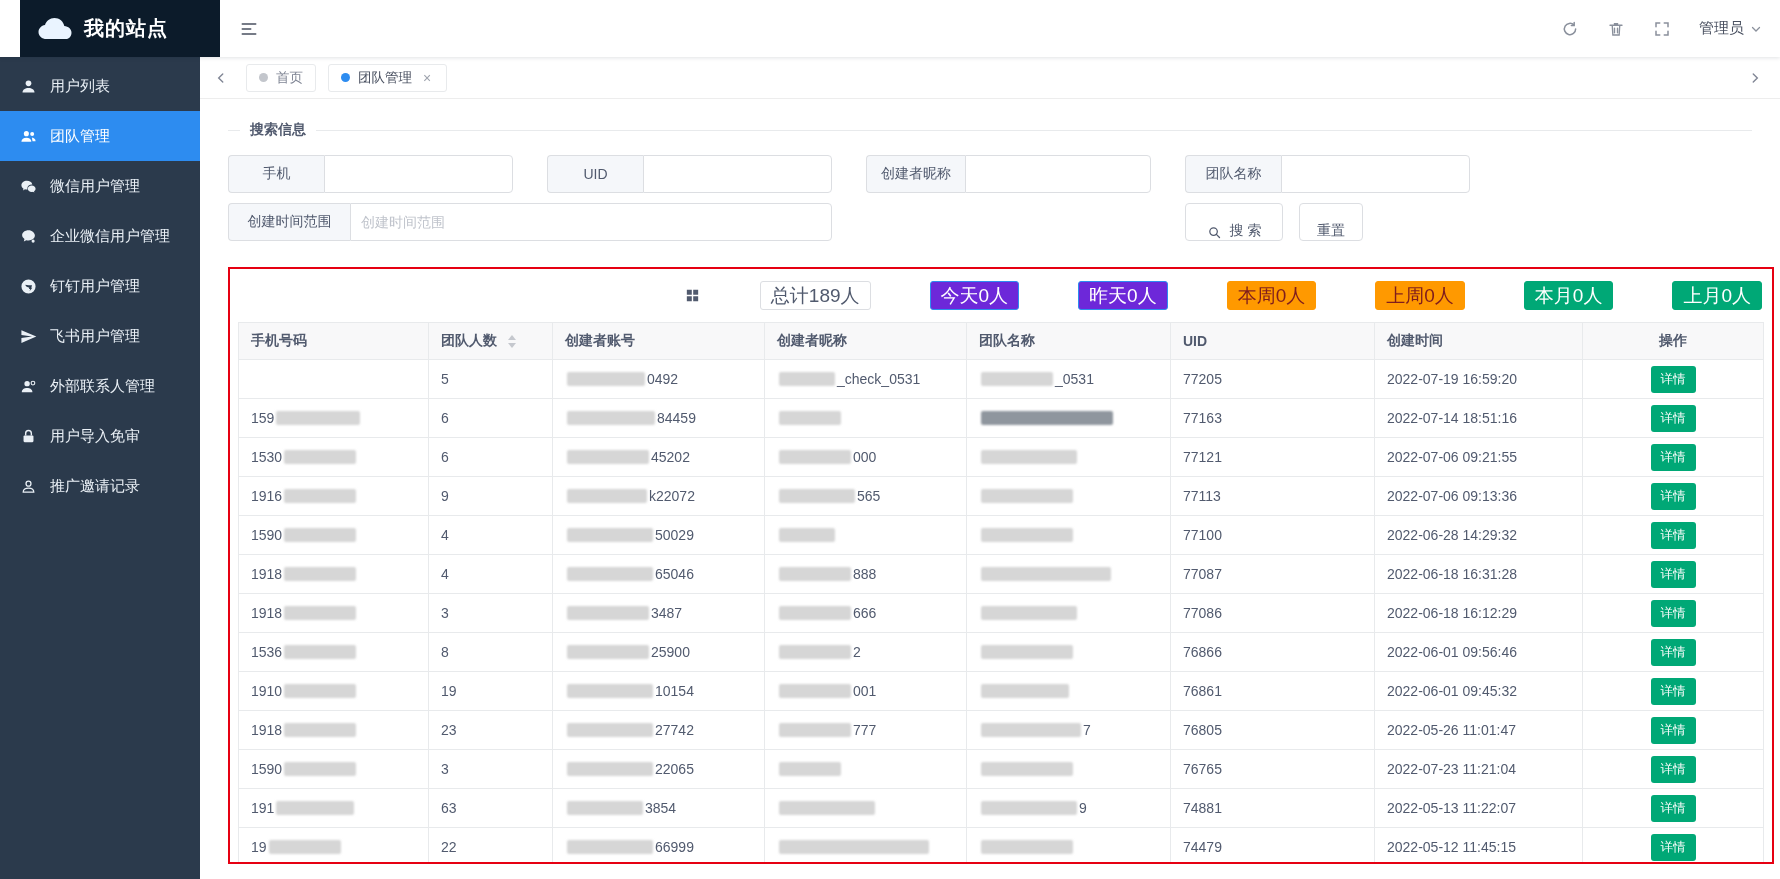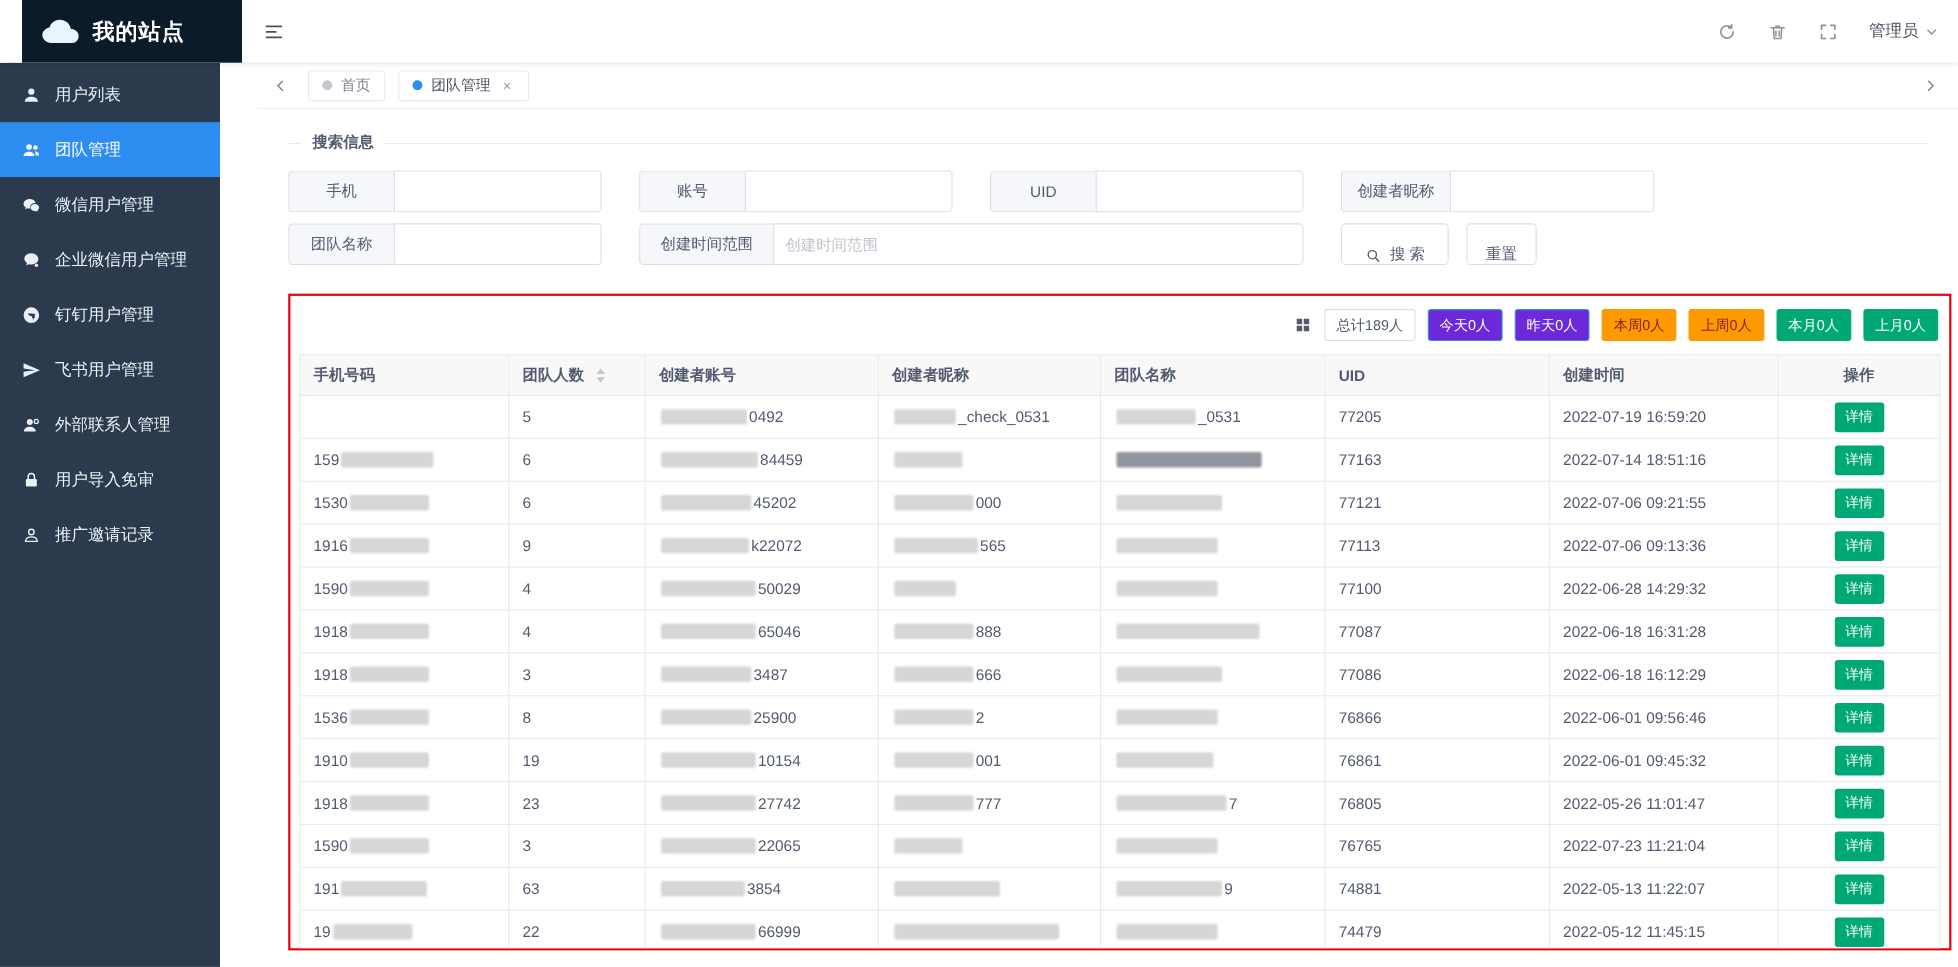--- a/index.html
+++ b/index.html
@@ -30,7 +30,7 @@
   .mi svg { width:17px; height:17px; }
 
   
-  .main-wrap { margin-left:200px; height:calc(879px - 57px); display:flex; flex-direction:column;padding-left:34px; }
+  .main-wrap { margin-left:200px; height:calc(879px - 57px); display:flex; flex-direction:column; }
   .tabsbar { height:42px; background:#fff; border-bottom:1px solid #ededed; display:flex; align-items:center; padding:0 10px 0 6px; flex:0 0 auto; }
   .tab-nav { width:30px; display:flex; align-items:center; justify-content:center; color:#808695; cursor:pointer; }
   .tab-nav svg { width:14px; height:14px; }

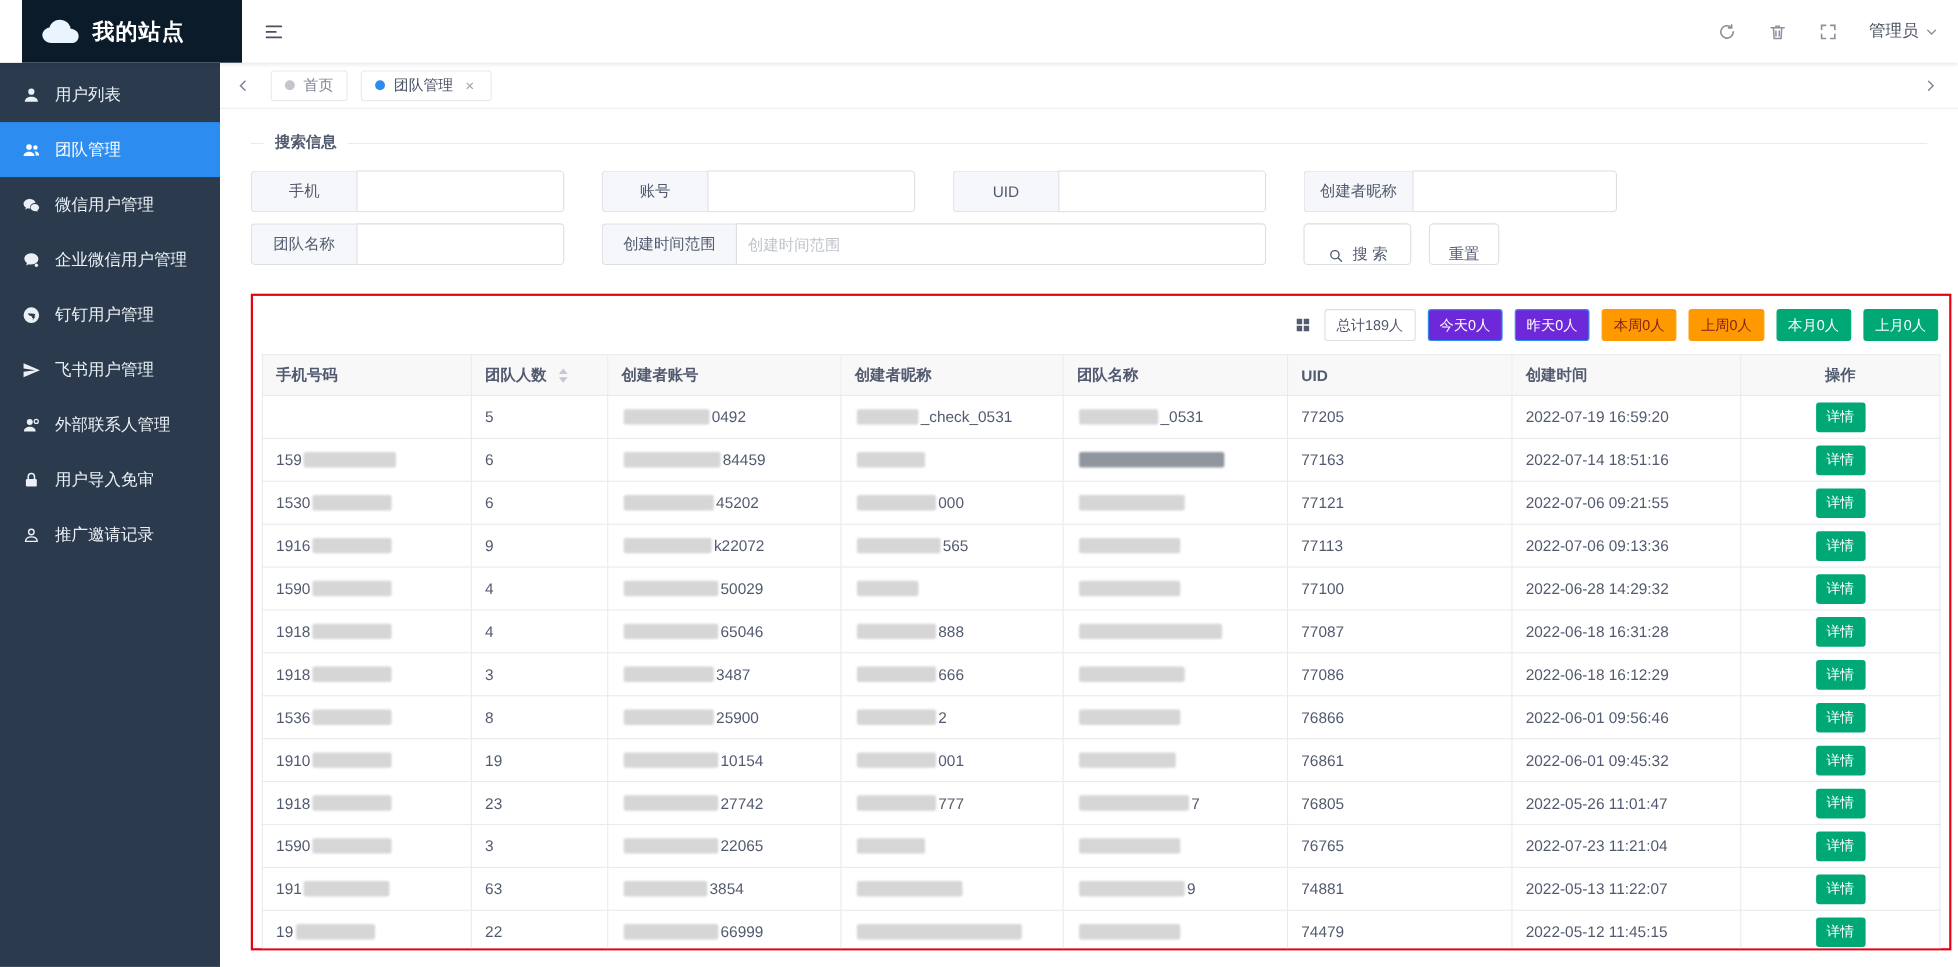--- a/index.html
+++ b/index.html
@@ -283,10 +283,6 @@
             <input class="sinput" style="">
           </div>
 
-          <div class="igroup">
-            <span class="addon">账号</span>
-            <input class="sinput" style="">
-          </div>
 
           <div class="igroup">
             <span class="addon">UID</span>

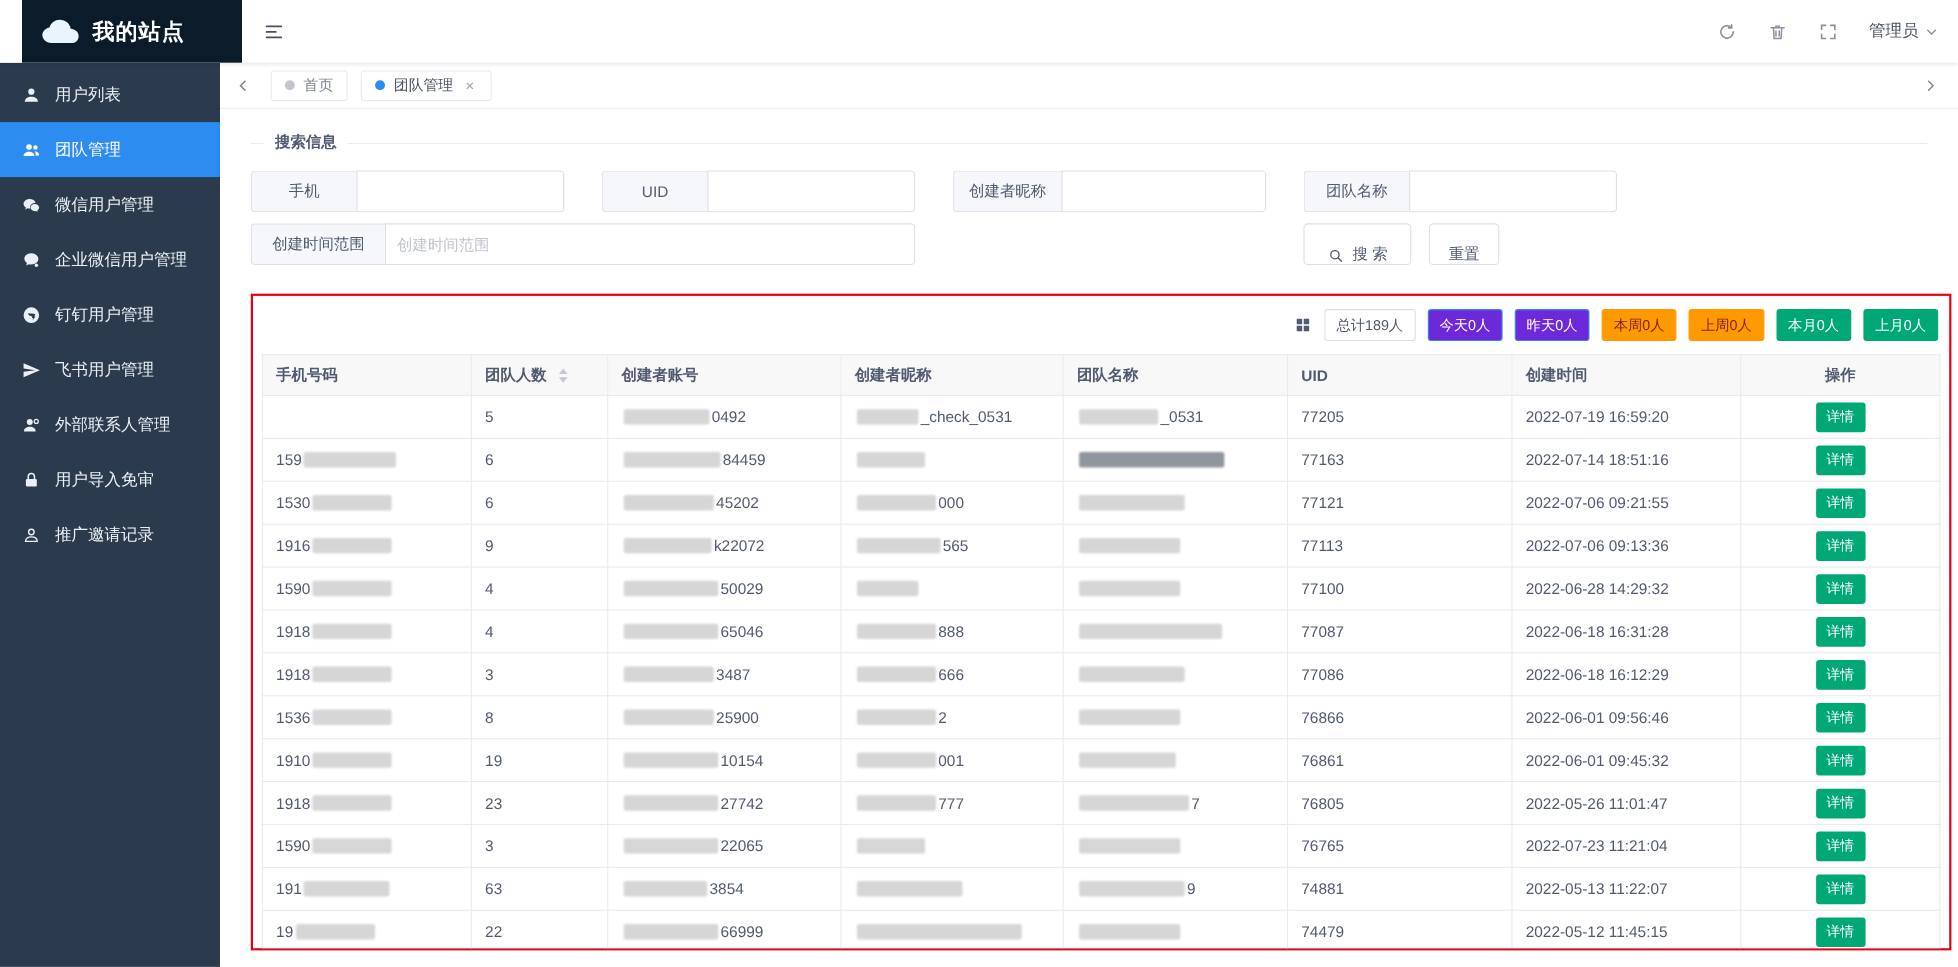--- a/index.html
+++ b/index.html
@@ -68,7 +68,7 @@
   
   .red-box { margin-top:26px; border:2px solid #e60012; height:597px; padding:10px 8px 0 8px; overflow:hidden; }
   .stats-row { display:flex; align-items:center; gap:11px; padding:2px 2px 12px 2px; }
-  .stat-tag { height:29px; padding:0 10px; display:inline-flex; align-items:center; border-radius:3px; font-size:13px; background:#fff; border:1px solid #dcdee2; color:#515a6e; white-space:nowrap; }
+  .stat-tag { height:29px; padding:0 10px; display:inline-flex; align-items:center; border-radius:3px; font-size:19px; background:#fff; border:1px solid #dcdee2; color:#515a6e; white-space:nowrap;margin-left:48px; }
   .stat-tag.blue   { background:#6d28d9; border-color:#2d8cf0; color:#fff; }
   .stat-tag.orange { background:#ff9900; border-color:#ff9900; color:#7f1d1d; }
   .stat-tag.green  { background:#00a876; border-color:#00a876; color:#fff; }

